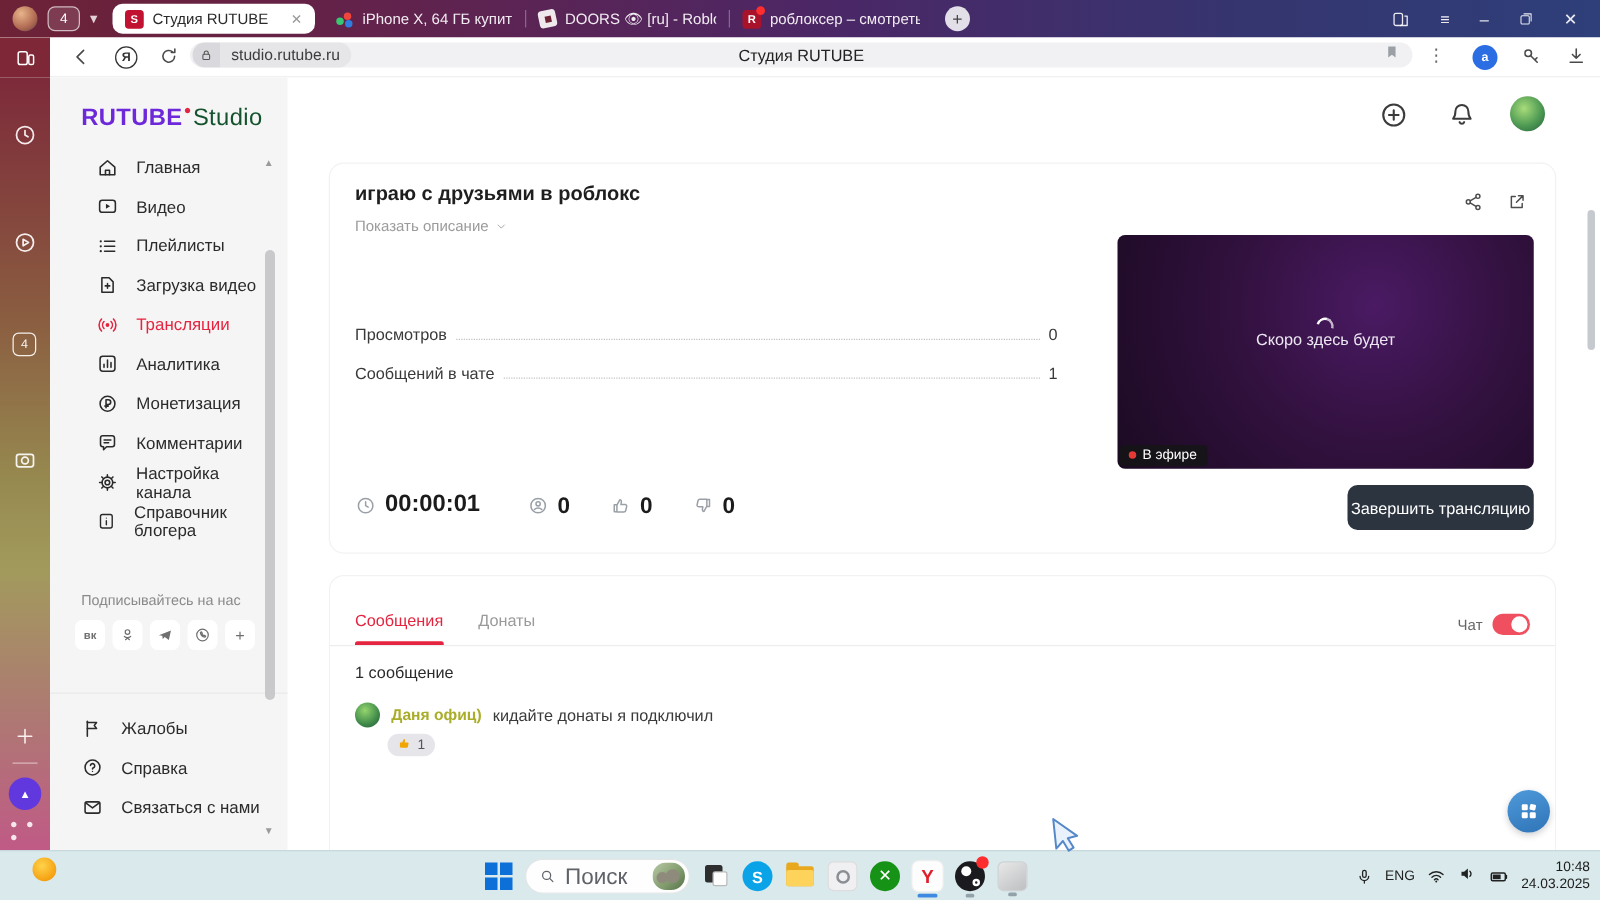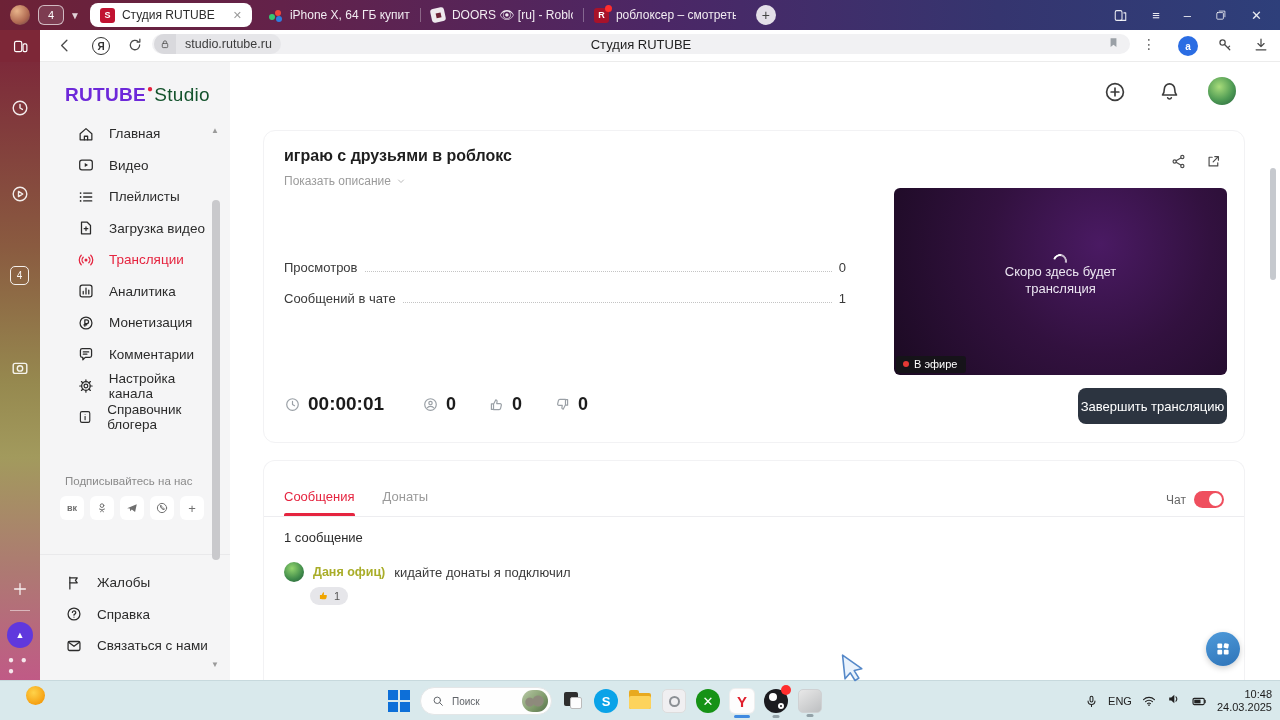--- a/index.html
+++ b/index.html
@@ -510,7 +510,6 @@
       <div class="spinner"></div>
       <div class="player-txt">
         <div>Скоро здесь будет</div>
-        <div>трансляция</div>
       </div>
       <div class="live-badge">
         <span class="live-dot"></span>

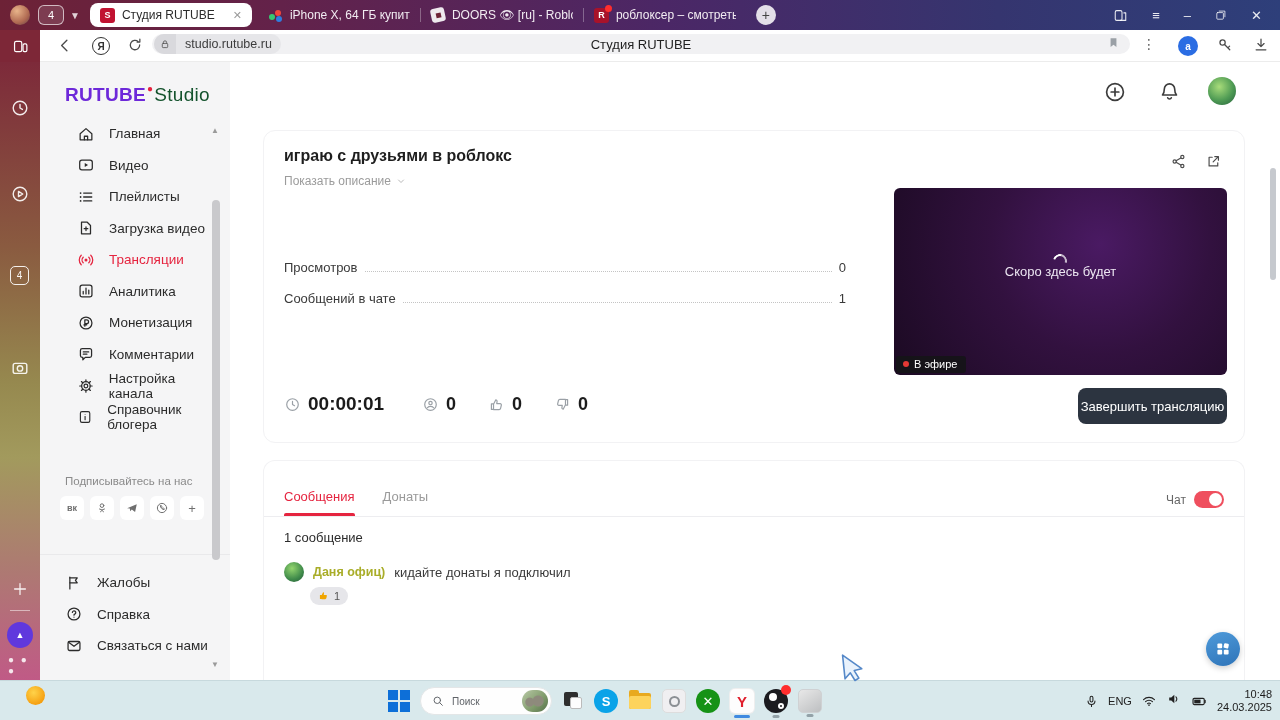--- a/index.html
+++ b/index.html
@@ -138,7 +138,7 @@
   .winlogo i { background:#0d6fd8; }
   .search-pill { width:132px; height:28px; background:#fefefe; border:1px solid #e3e6e7; border-radius:14px;
     display:flex; align-items:center; padding:0 3px 0 10px; gap:7px; color:#5f6368; }
-  .search-pill .ph { font-size:10px; flex:1; }
+  .search-pill .ph { font-size:18px; flex:1; }
   .search-thumb { width:26px; height:22px; border-radius:11px; background:
       radial-gradient(circle at 30% 55%, #8e8a7c 0 4px, transparent 5px),
       radial-gradient(circle at 62% 50%, #8e8a7c 0 5px, transparent 6px),

